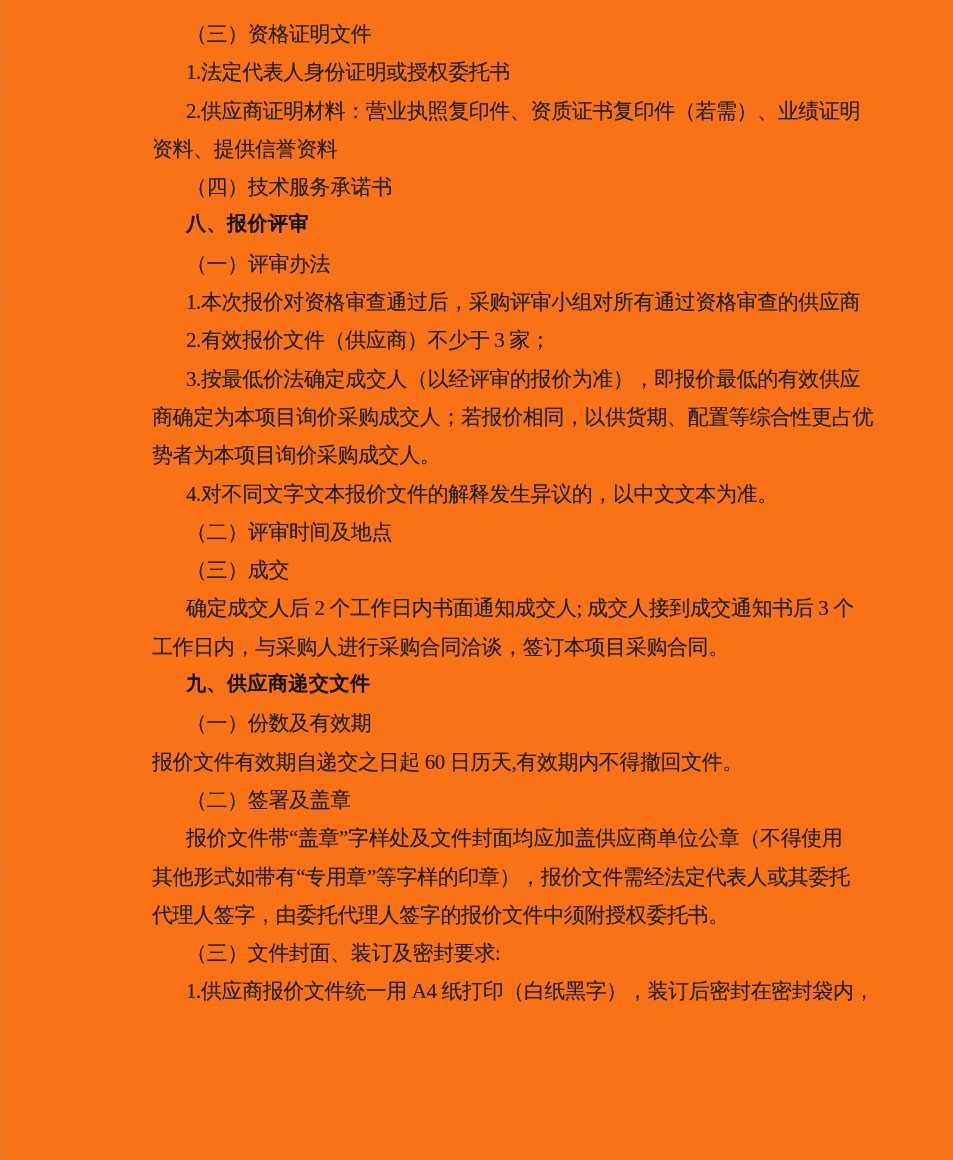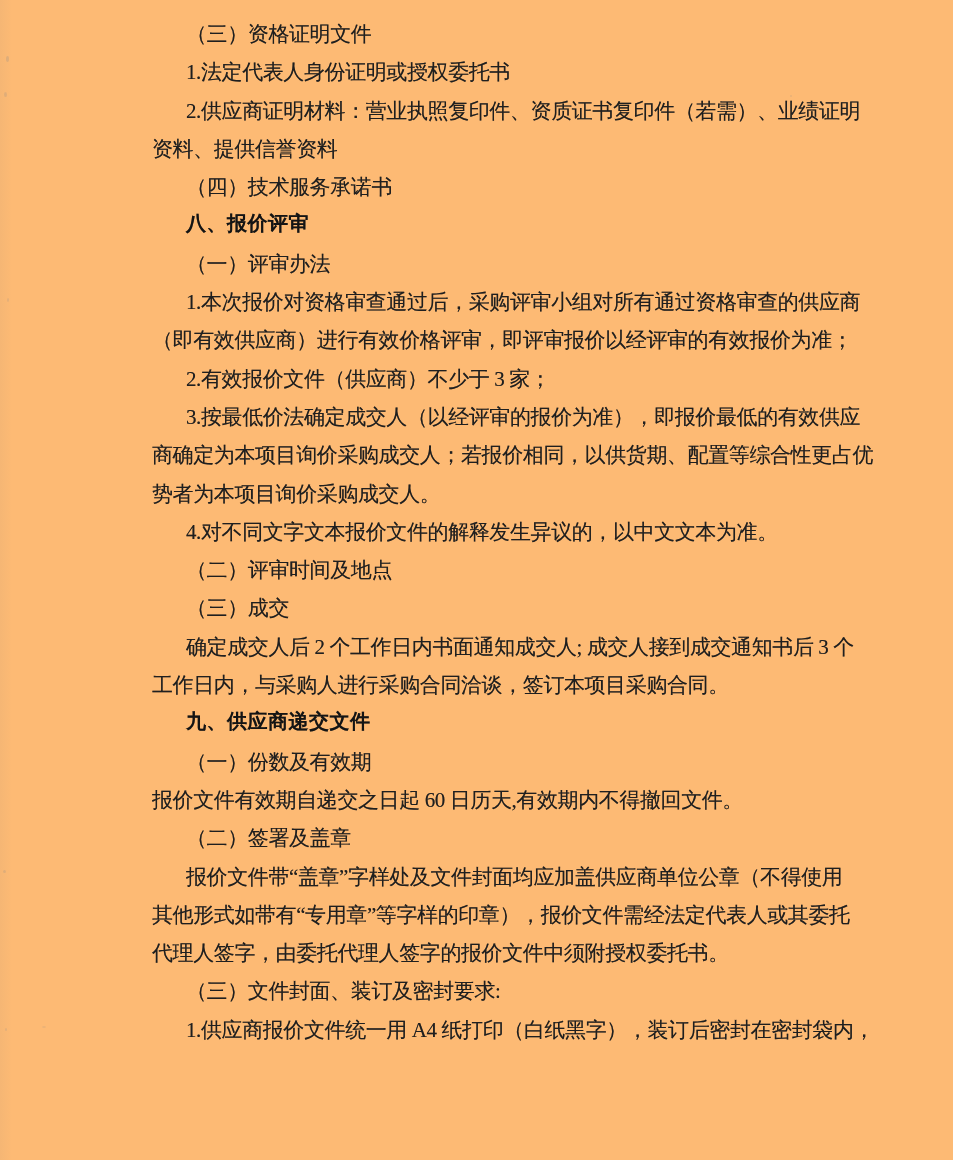--- a/index.html
+++ b/index.html
@@ -11,7 +11,7 @@
     position: relative;
     width: 953px;
     height: 1160px;
-    background: #fdba74;
+    background: #f97316;
     overflow: hidden;
     font-family: "Liberation Serif", "DejaVu Serif", serif;
     color: #1f1f1f;

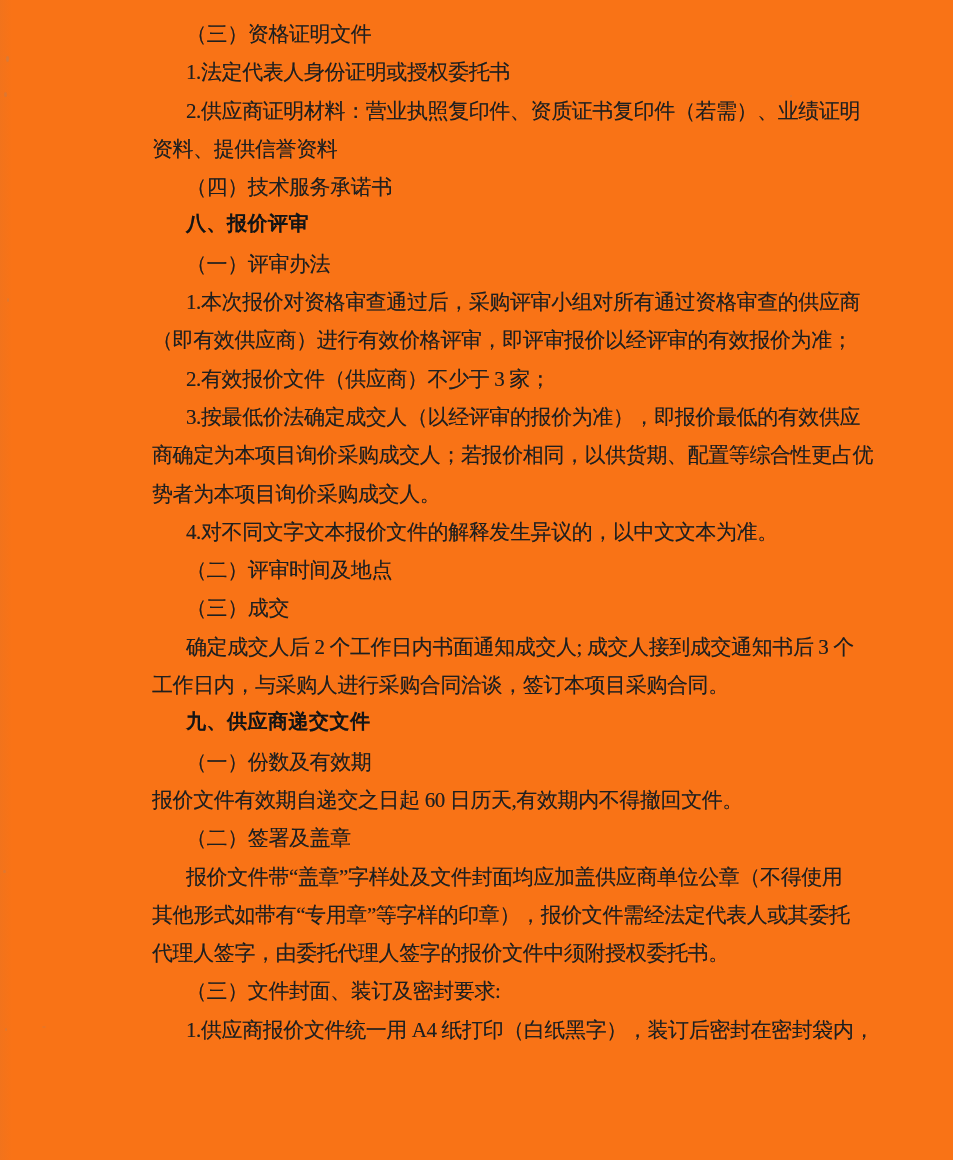--- a/index.html
+++ b/index.html
@@ -87,7 +87,6 @@
       <div class="line indent heading">八、报价评审</div>
       <div class="line indent">（一）评审办法</div>
       <div class="line indent">1.本次报价对资格审查通过后，采购评审小组对所有通过资格审查的供应商</div>
-      <div class="line">（即有效供应商）进行有效价格评审，即评审报价以经评审的有效报价为准；</div>
       <div class="line indent">2.有效报价文件（供应商）不少于 3 家；</div>
       <div class="line indent">3.按最低价法确定成交人（以经评审的报价为准），即报价最低的有效供应</div>
       <div class="line">商确定为本项目询价采购成交人；若报价相同，以供货期、配置等综合性更占优</div>

